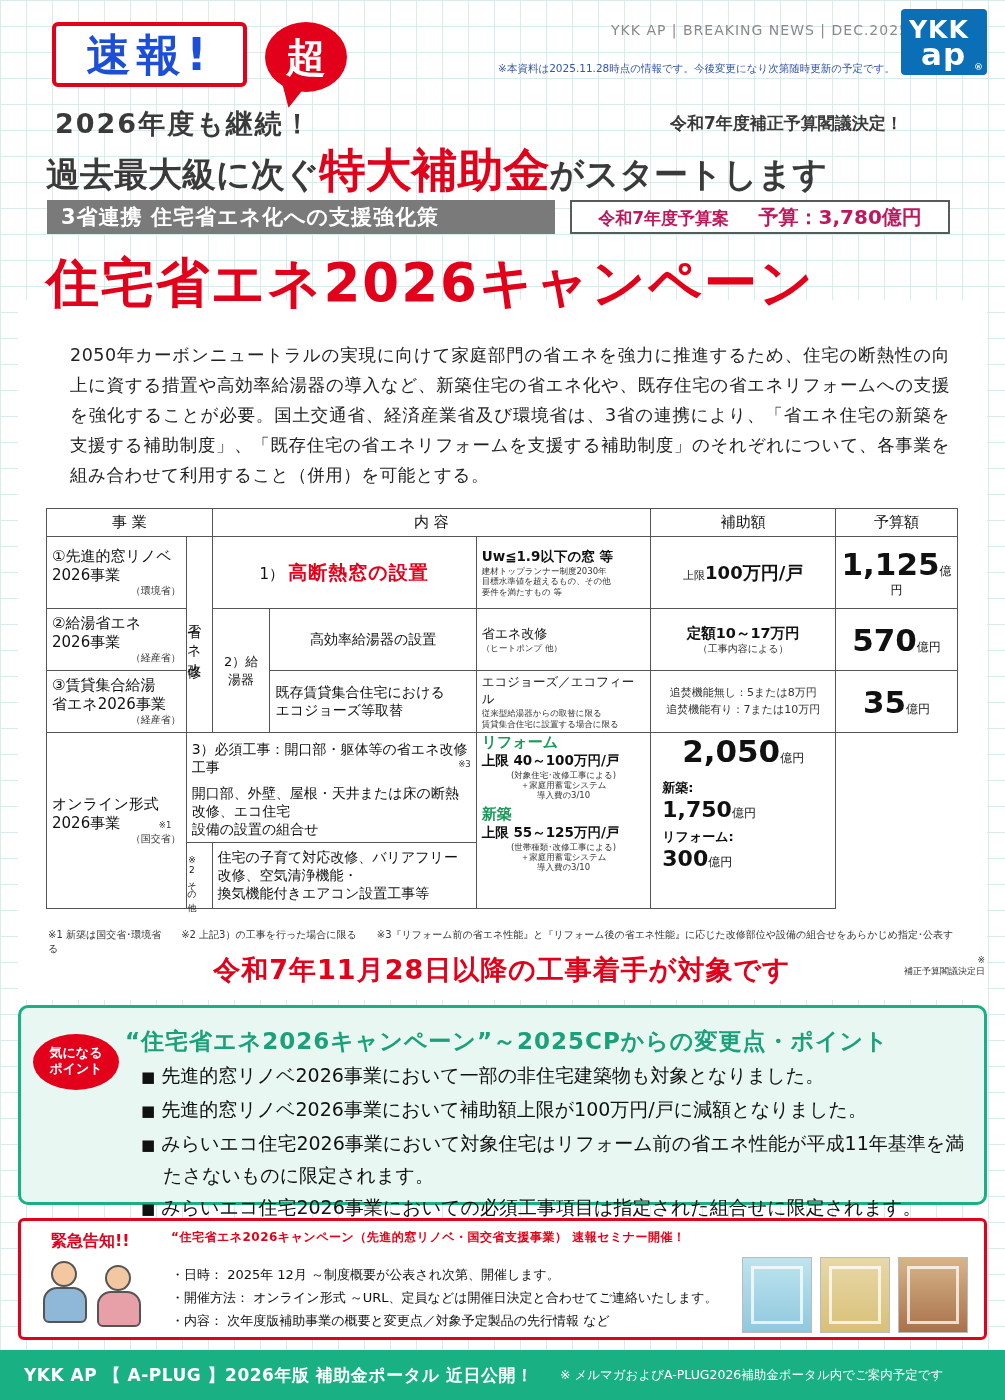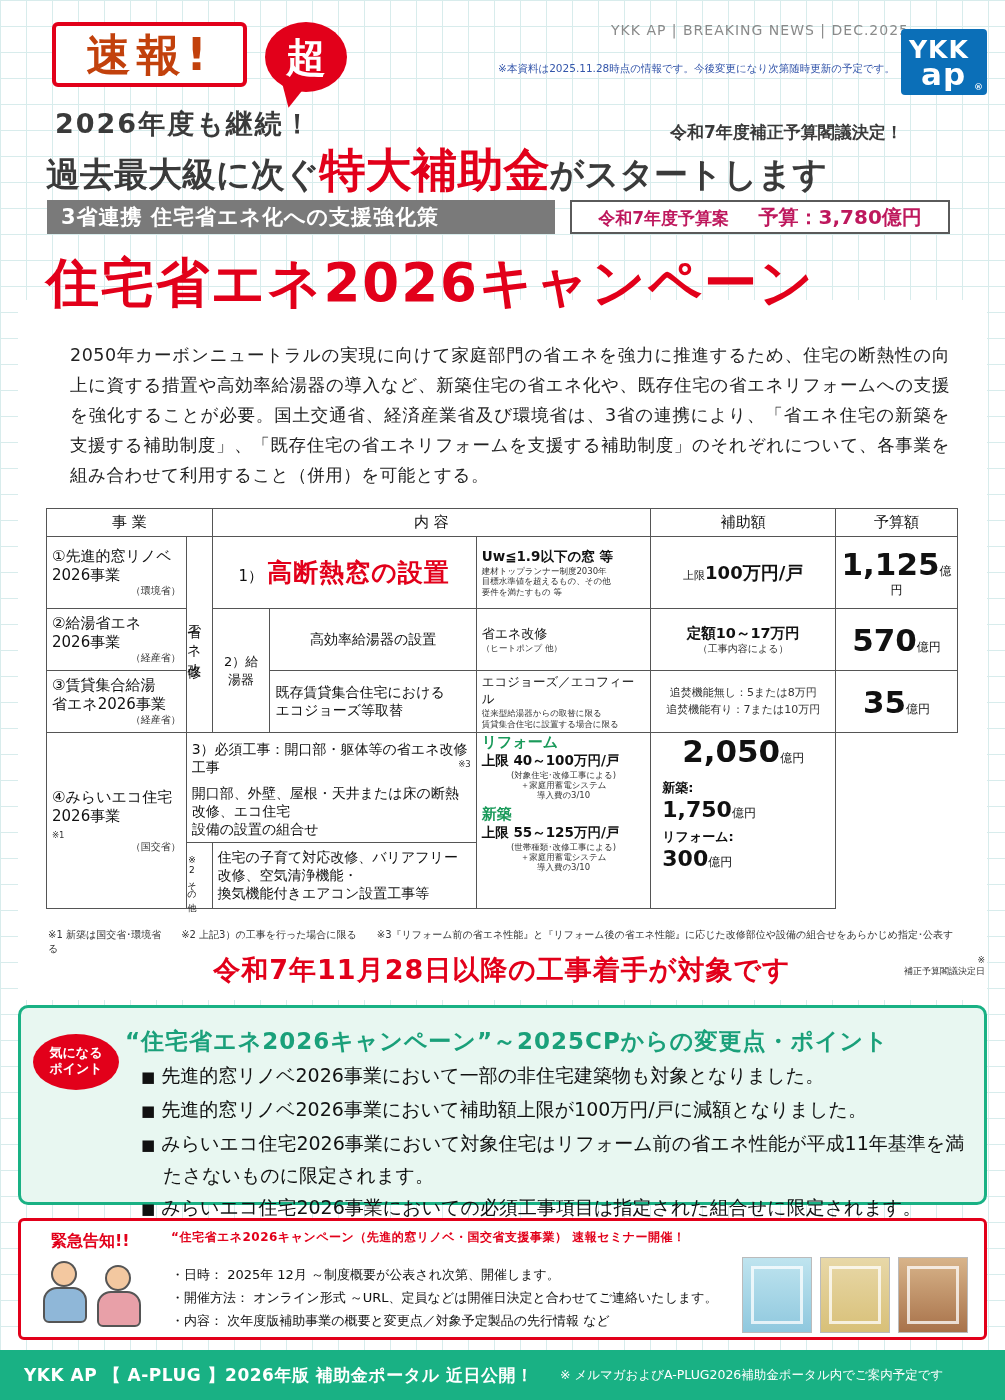--- a/index.html
+++ b/index.html
@@ -43,7 +43,7 @@
   .sokuho {
     position:absolute; left:52px; top:22px; width:195px; height:65px;
     border:4px solid #e2001a; border-radius:6px; background:#fff;
-    color:#c2410c; font-size:44px; font-weight:bold; text-align:center;
+    color:#1d4ed8; font-size:44px; font-weight:bold; text-align:center;
     line-height:58px; letter-spacing:6px;
   }
   .cho-wrap { position:absolute; left:255px; top:14px; width:110px; height:100px; }

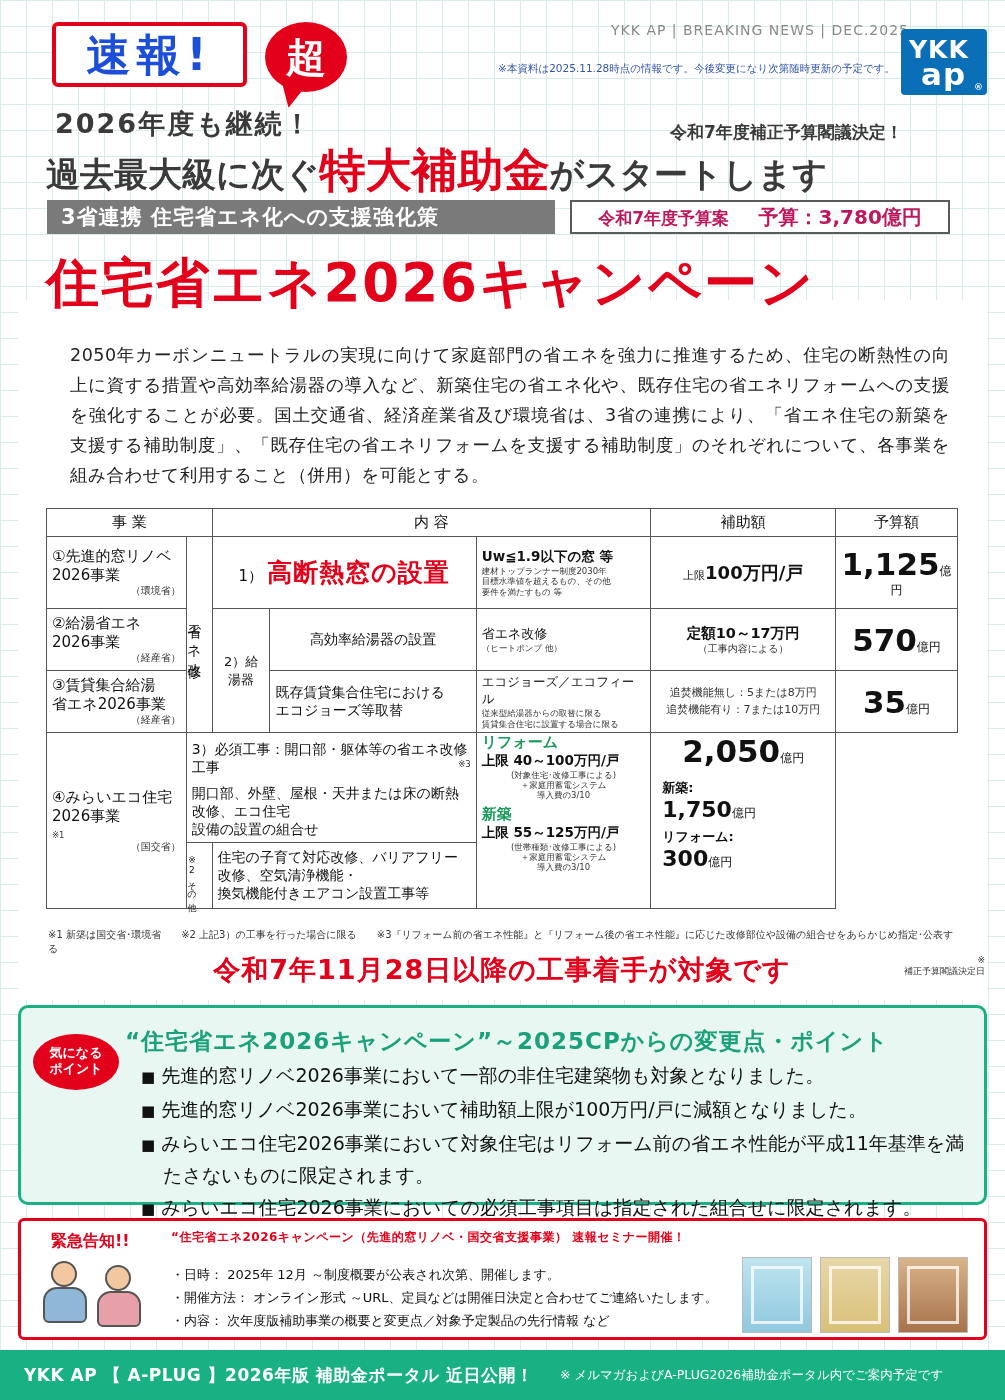--- a/index.html
+++ b/index.html
@@ -32,7 +32,7 @@
     text-align:right; font-size:10.5px; color:#3355aa;
   }
   .logo {
-    position:absolute; right:18px; top:29px; width:86px; height:66px;
+    position:absolute; right:18px; top:9px; width:86px; height:66px;
     background:#0b6fb8; border-radius:4px; color:#fff;
     font-weight:bold; line-height:1;
   }

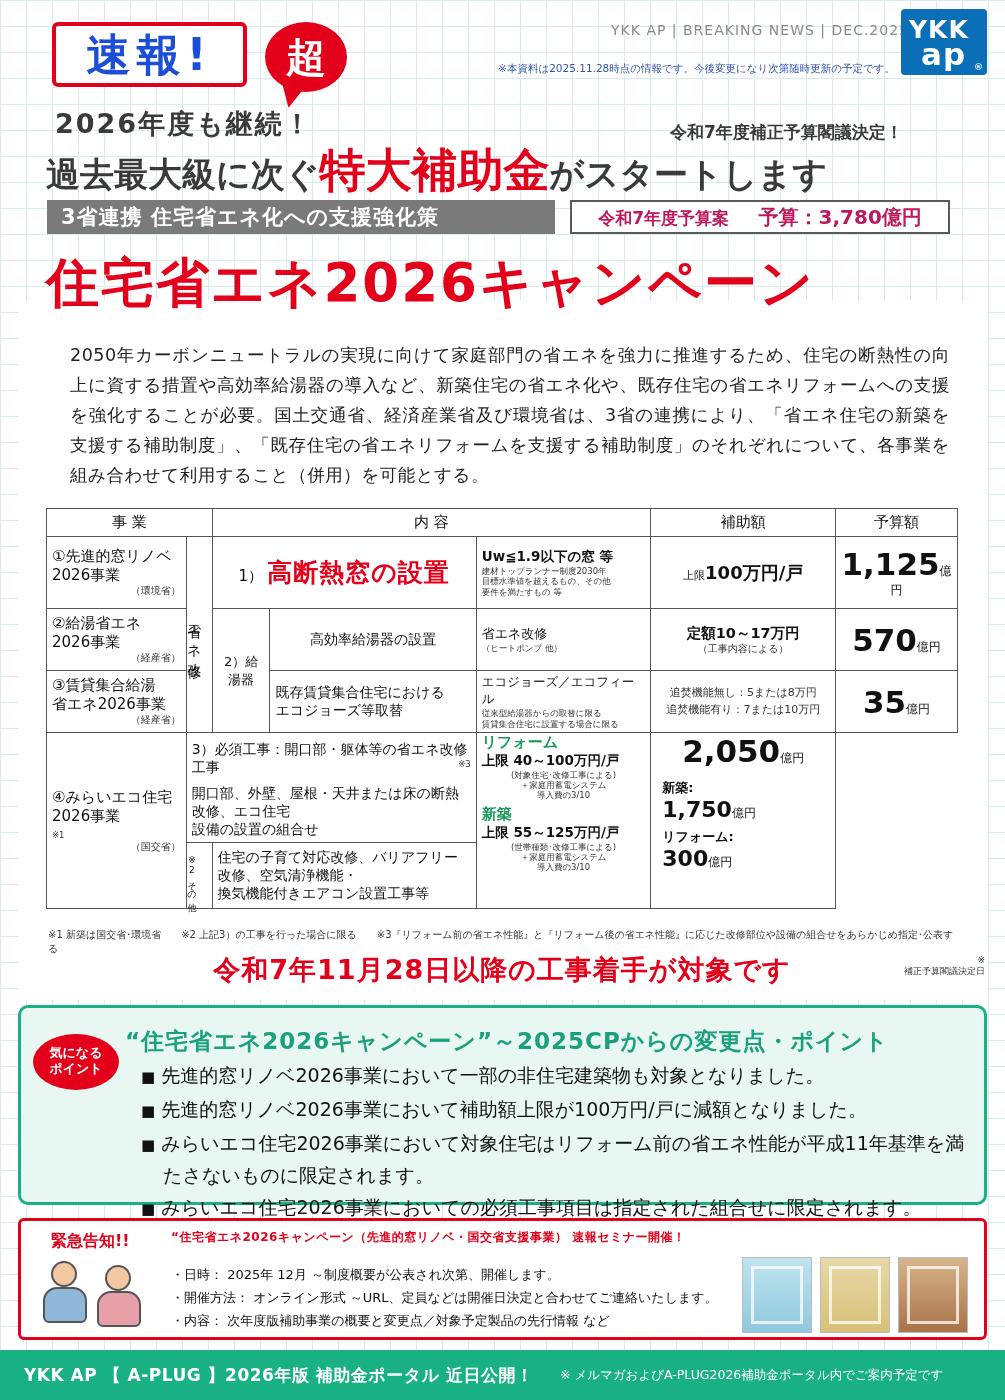--- a/index.html
+++ b/index.html
@@ -72,7 +72,6 @@
   .kakugi {
     position:absolute; left:670px; top:112px; font-size:17px; color:#3a3a3a;
     font-weight:bold;
-    margin-top:9px;
   }
   .band3 {
     position:absolute; left:47px; top:200px; width:508px; height:34px;

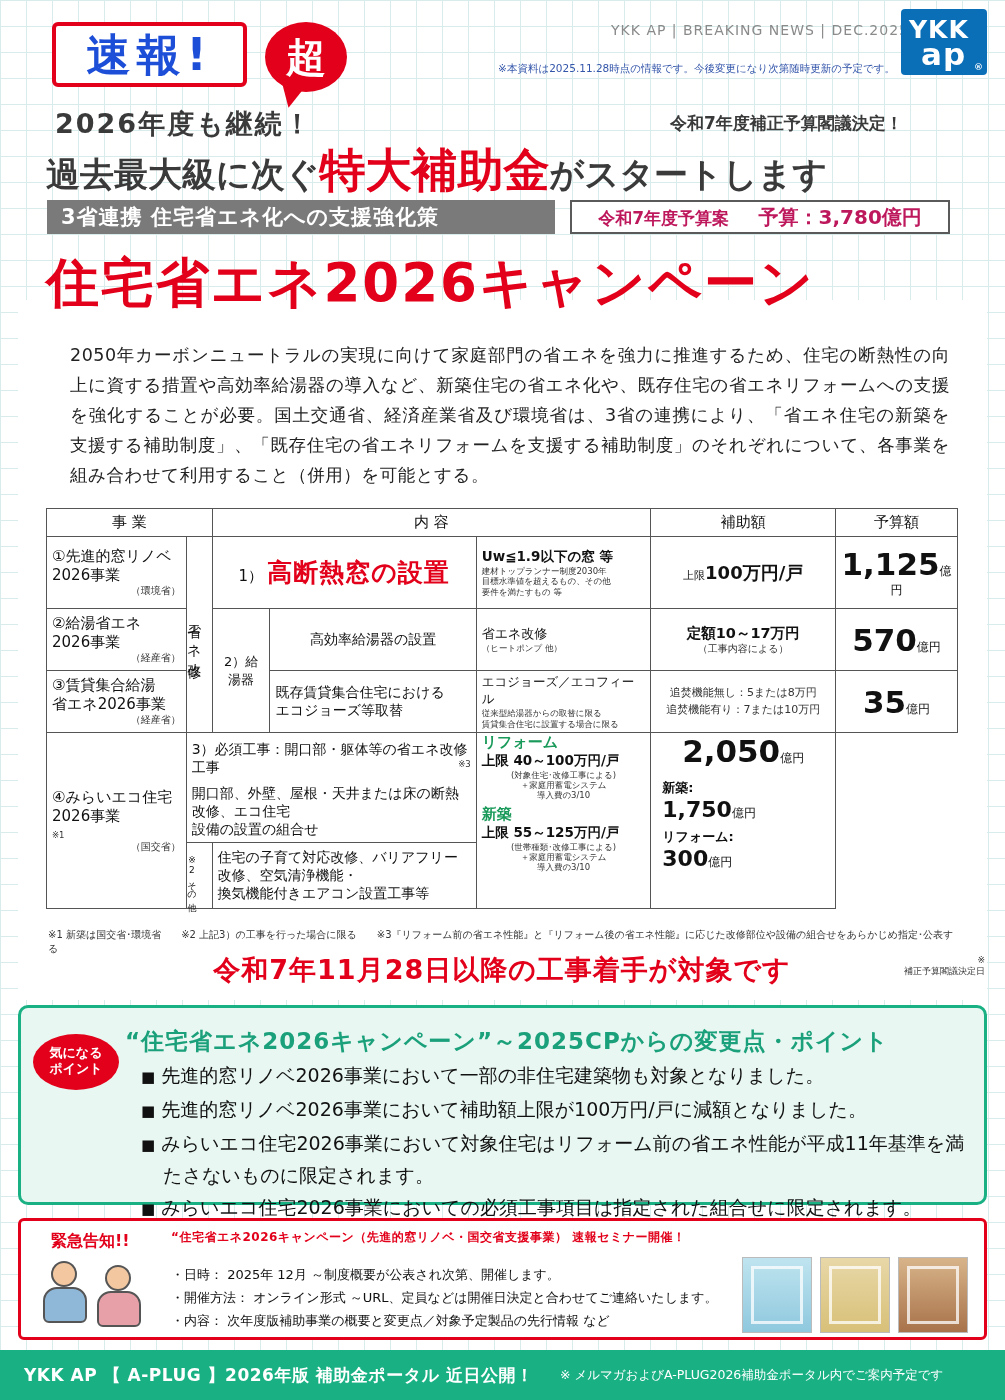--- a/index.html
+++ b/index.html
@@ -109,7 +109,7 @@
     writing-mode:vertical-rl; text-orientation:upright;
     letter-spacing:2px; font-size:14px; line-height:1.15;
   }
-  .redbig { color:#e2001a; font-size:25px; font-weight:bold; letter-spacing:1px; }
+  .redbig { color:#e2001a; font-size:19px; font-weight:bold; letter-spacing:1px; }
   .cell-title { font-size:15px; }
   .small { font-size:10px; line-height:1.25; color:#333; }
   .xsmall { font-size:8.5px; line-height:1.2; color:#333; }

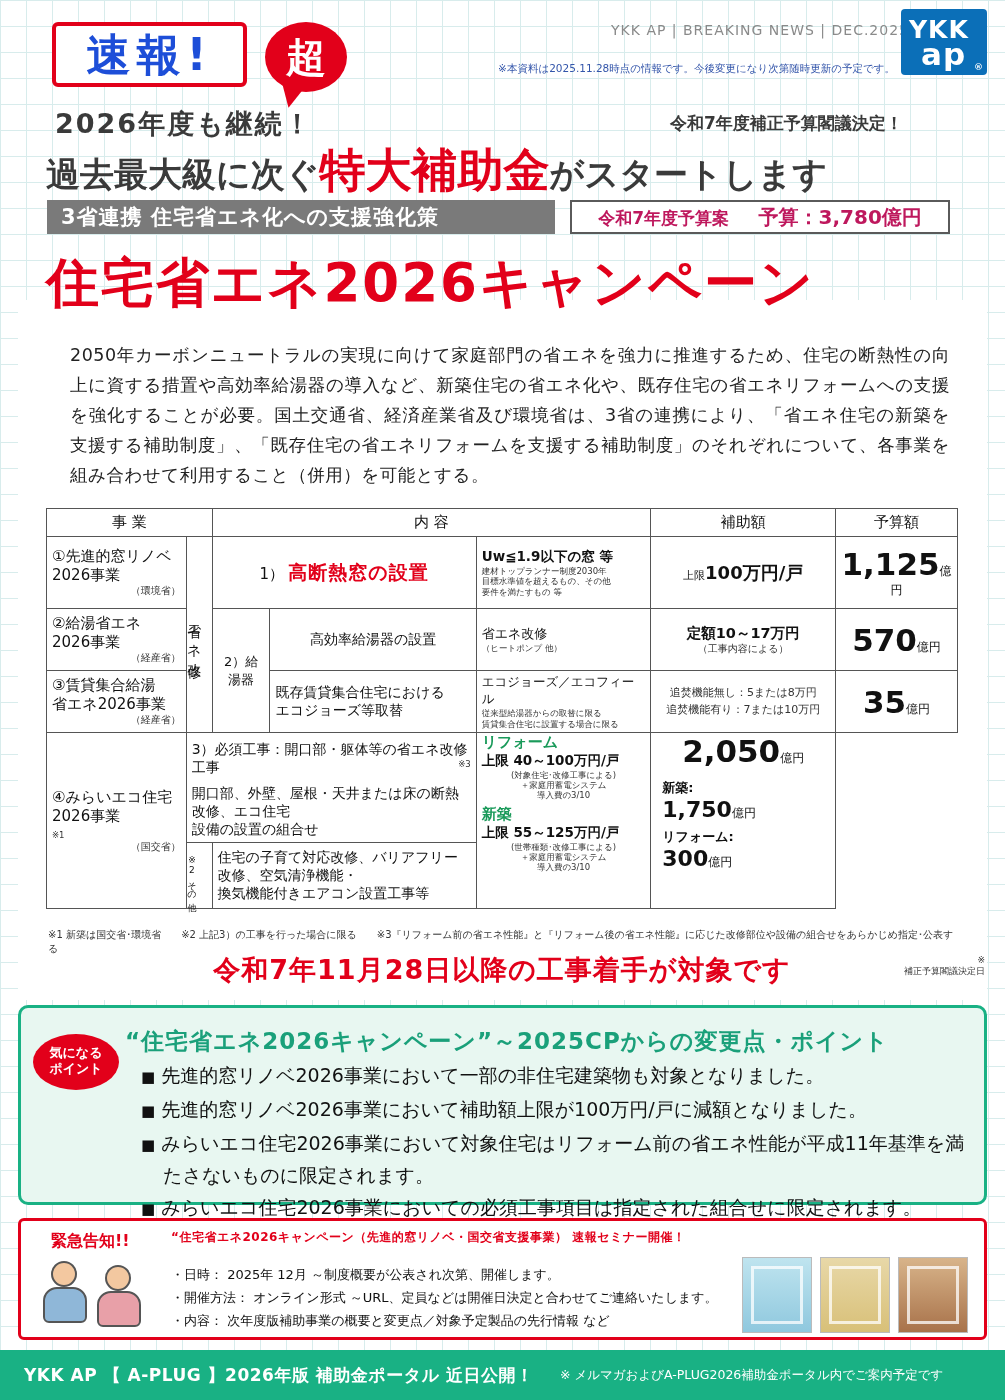--- a/index.html
+++ b/index.html
@@ -304,7 +304,7 @@
 
     <tr>
       <td rowspan="2" style="height:160px; vertical-align:middle">
-        <div class="cell-title" style="white-space:pre-line; display:inline-block">④みらいエコ住宅
+        <div class="cell-title" style="white-space:pre-line; display:inline-block">オンライン形式
 2026事業</div><span class="xsmall">※1</span>
         <div class="small" style="text-align:right">（国交省）</div>
       </td>

